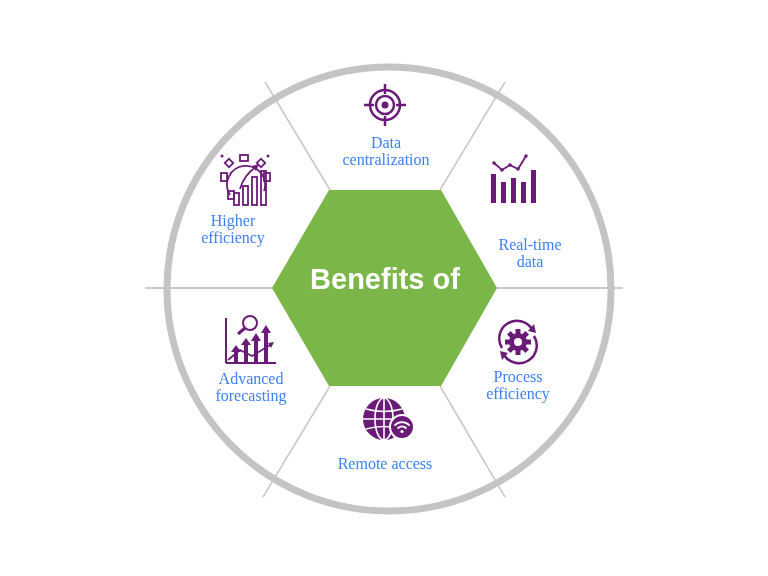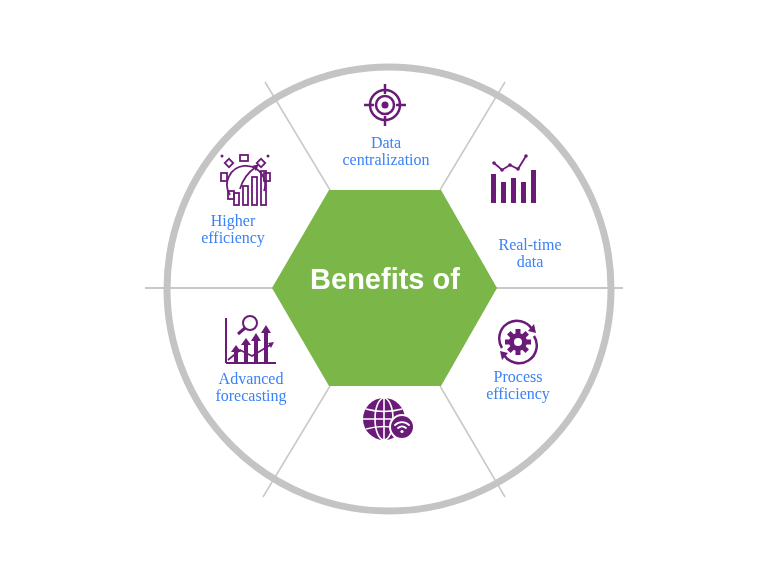--- a/index.html
+++ b/index.html
@@ -123,6 +123,9 @@
     </g>
     <circle cx="40" cy="35.5" r="1.6" fill="#ffffff"></circle>
   </svg>
+  <div class="label" style="left:385px;top:455px;">
+    <span>Remote access</span>
+  </div>
 
   <svg class="icon" style="left:224px;top:314px;" width="54" height="52" viewBox="0 0 54 52">
     <line x1="2" y1="4" x2="2" y2="49" stroke="#6a1b78" stroke-width="2"></line>

